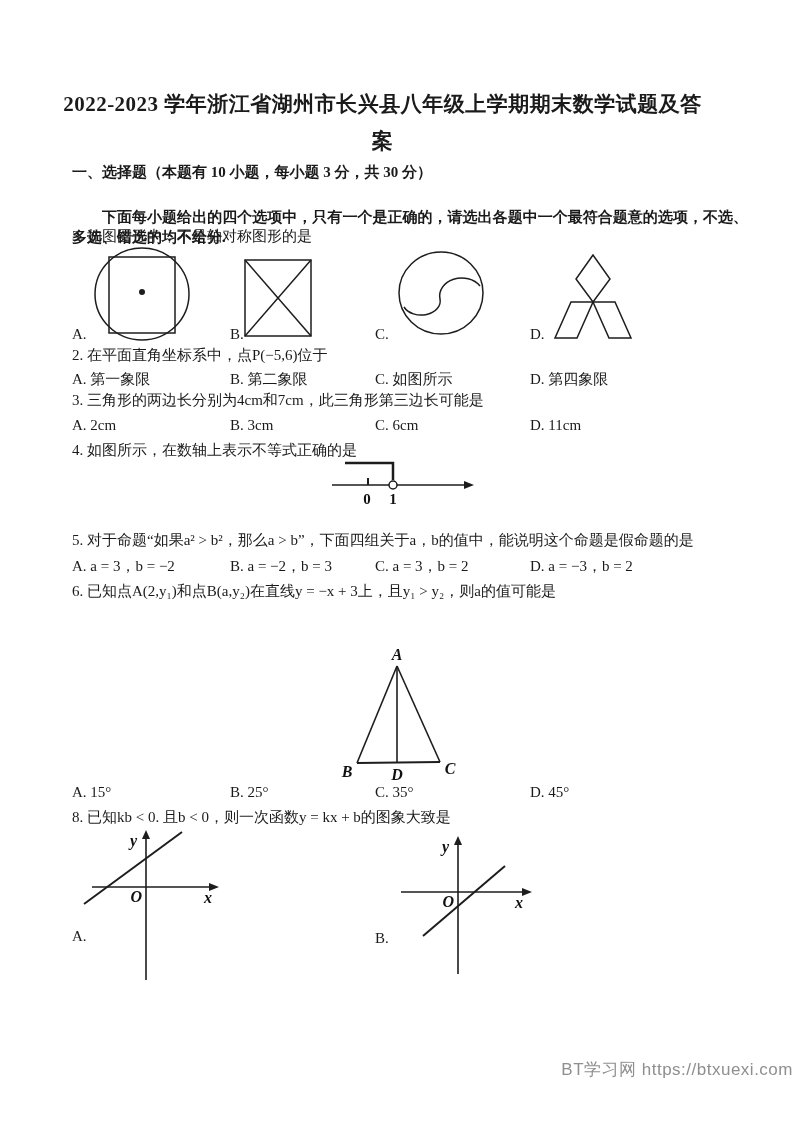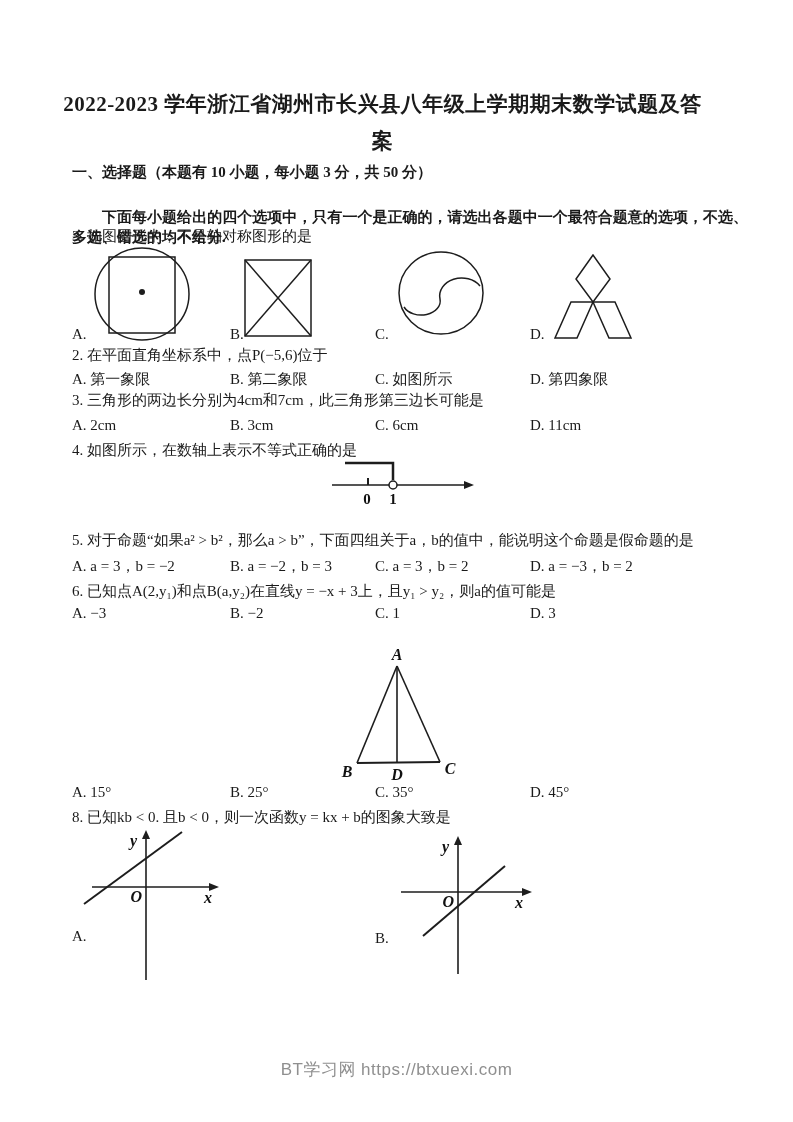--- a/index.html
+++ b/index.html
@@ -31,7 +31,7 @@
   <div class="abs title" style="top:90px;">2022-2023 学年浙江省湖州市长兴县八年级上学期期末数学试题及答</div>
   <div class="abs title" style="top:127px;">案</div>
 
-  <div class="abs heading" style="top:163px;">一、选择题（本题有 10 小题，每小题 3 分，共 50 分）</div>
+  <div class="abs heading" style="top:163px;">一、选择题（本题有 10 小题，每小题 3 分，共 30 分）</div>
   <div class="abs intro" style="top:183px;">下面每小题给出的四个选项中，只有一个是正确的，请选出各题中一个最符合题意的选项，不选、多选、错选的均不给分.</div>
 
   <div class="abs qtext" style="top:227px;">3. 如图图形中，不是轴对称图形的是</div>

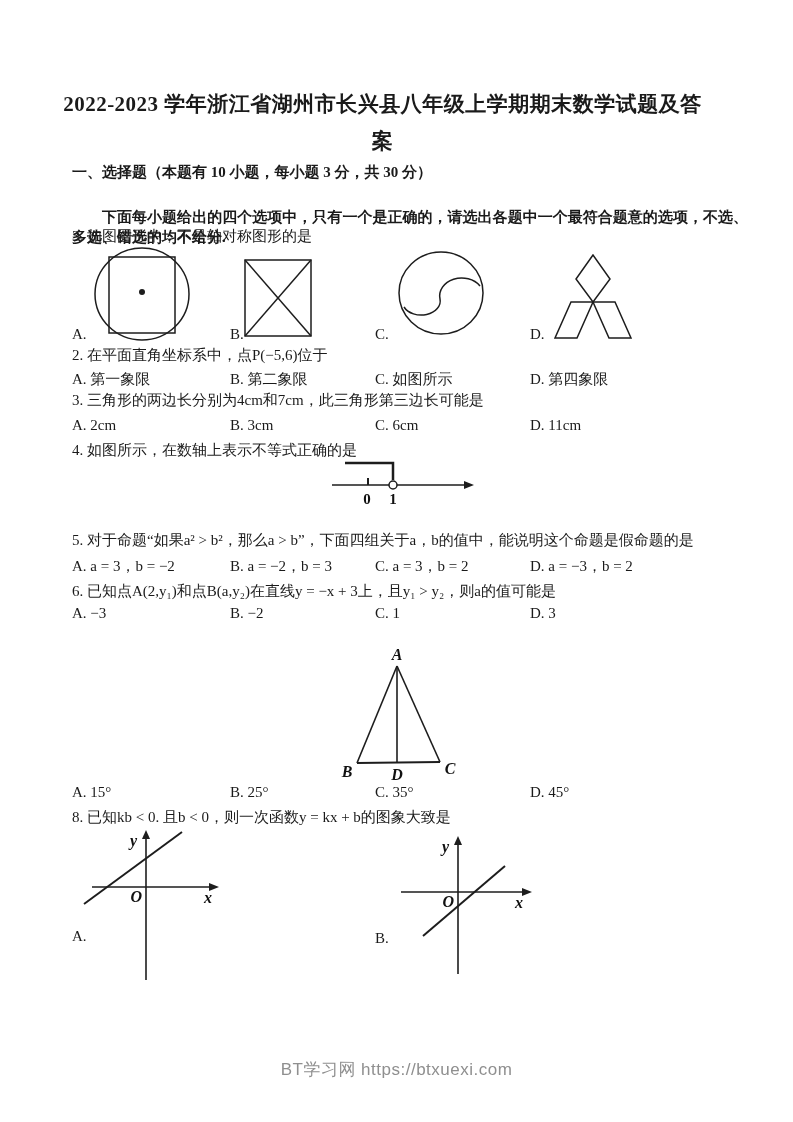--- a/index.html
+++ b/index.html
@@ -99,12 +99,6 @@
   </div>
 
   <div class="abs qtext" style="top:582px;">6. 已知点A(2,y₁)和点B(a,y₂)在直线y = −x + 3上，且y₁ &gt; y₂，则a的值可能是</div>
-  <div class="abs opts" style="top:605px;">
-    <span class="opt a">A. −3</span>
-    <span class="opt b">B. −2</span>
-    <span class="opt c">C. 1</span>
-    <span class="opt d">D. 3</span>
-  </div>
 
   <svg class="abs" style="left:338px;top:648px;" width="125" height="136">
     <line class="stroke" x1="59" y1="18" x2="19" y2="115" stroke-width="1.6"></line>

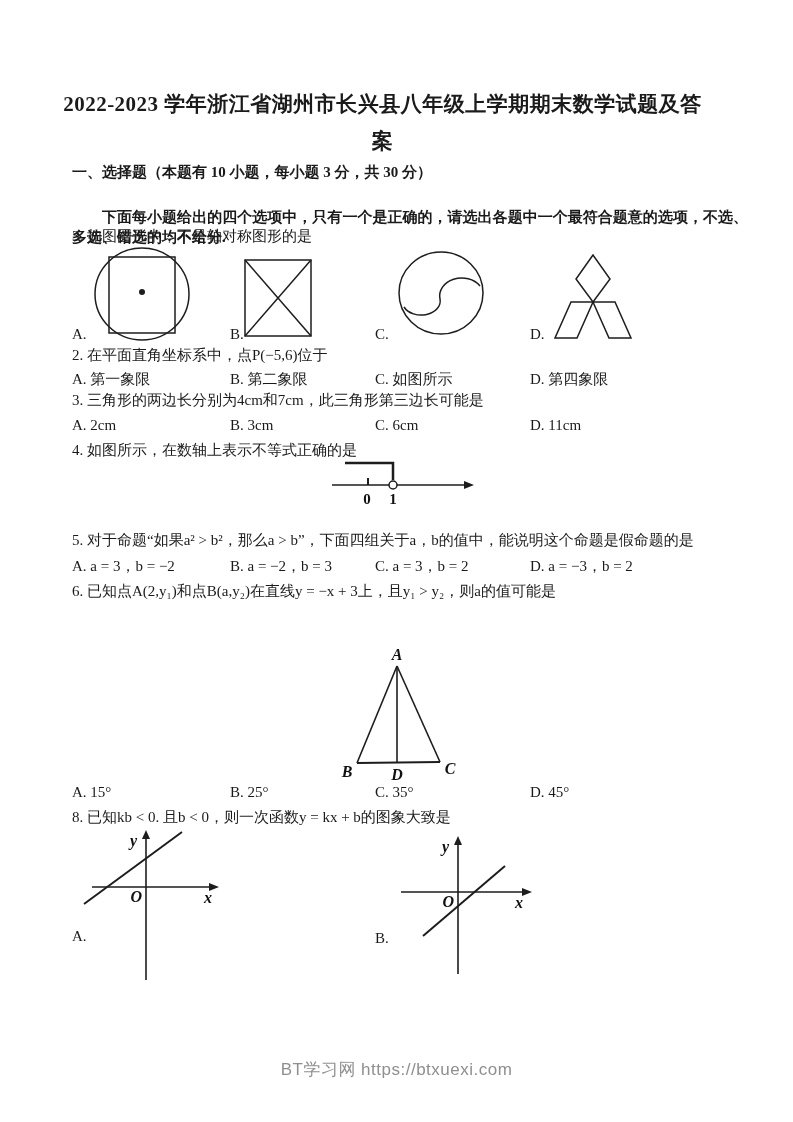--- a/index.html
+++ b/index.html
@@ -20,7 +20,7 @@
   svg text{fill:#111;}
   .mathlab{font-family:"Liberation Serif","DejaVu Serif",serif;font-style:italic;font-weight:bold;font-size:16px;}
   .numlab{font-family:"Liberation Serif","DejaVu Serif",serif;font-weight:bold;font-size:15px;}
-  .footer{width:793px;text-align:center;font-family:"Liberation Sans","DejaVu Sans",sans-serif;
+  .footer{width:793px;text-align:right;font-family:"Liberation Sans","DejaVu Sans",sans-serif;
     font-size:17px;color:#8f8f8f;letter-spacing:0.5px;}
 </style>
 </head>

